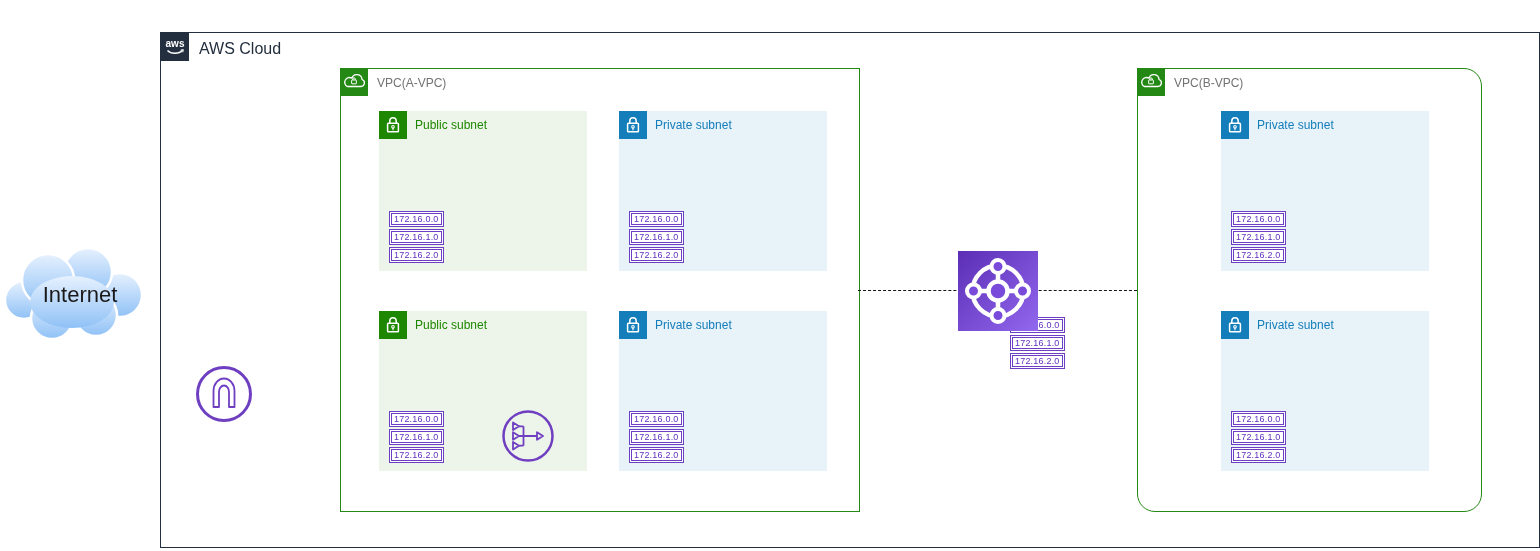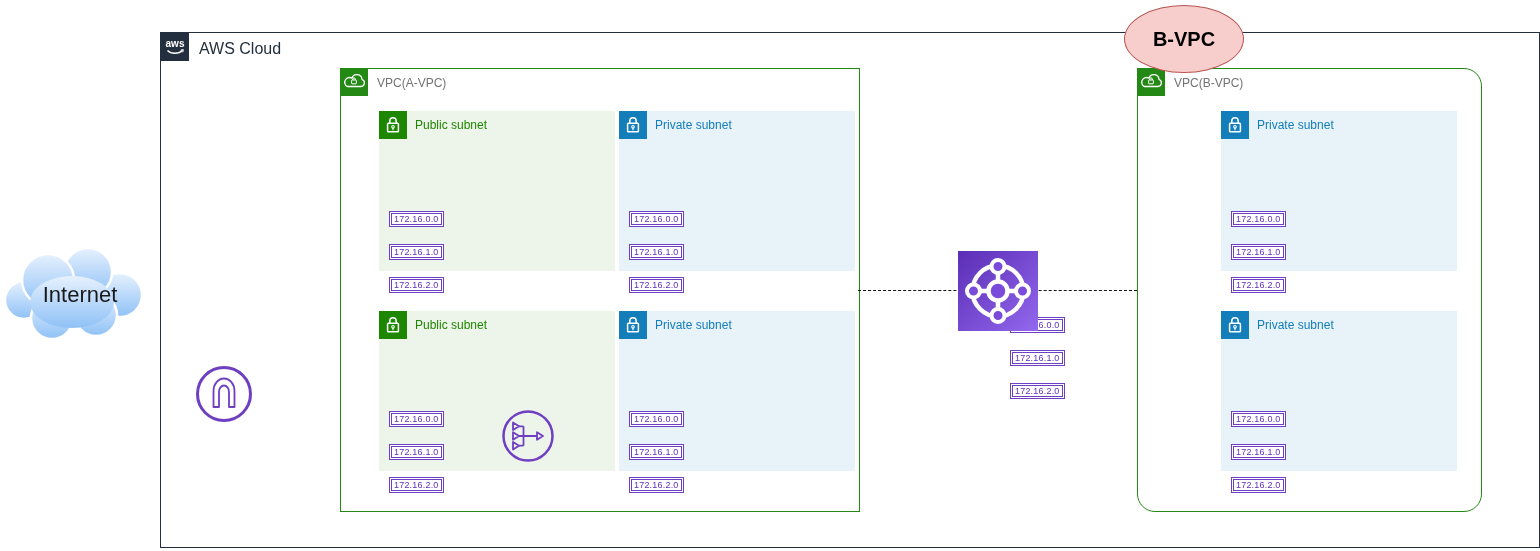--- a/index.html
+++ b/index.html
@@ -287,9 +287,6 @@
     <path d="M19.5,43 V27 a10.5,12.5 0 0 1 21,0 V43 h-5.5 V28 a5,6.5 0 0 0 -10,0 V43 z" stroke="#6F3FC2" stroke-width="1.8" fill="none" stroke-linejoin="round"></path>
   </svg>
 
-  <div class="callout callout-b">
-    <span>B-VPC</span>
-  </div>
 
 </div>
 

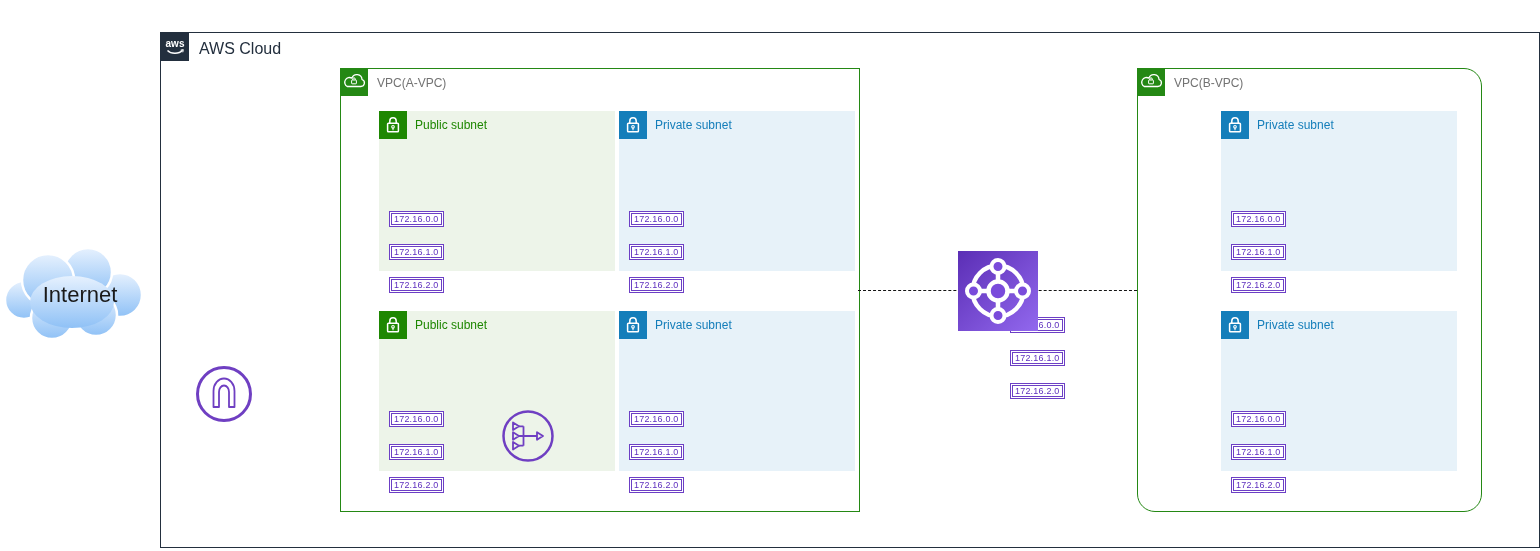--- a/index.html
+++ b/index.html
@@ -20,7 +20,7 @@
   .vpc-label{position:absolute;left:36px;top:7px;font-size:12px;color:#737373;}
 
   
-  .subnet{position:absolute;width:236px;height:160px;}
+  .subnet{position:absolute;width:208px;height:160px;}
   .subnet.public{background:#EDF4E9;}
   .subnet.private{background:#E7F2F9;}
   .subnet-icon{position:absolute;left:0;top:0;width:28px;height:28px;}

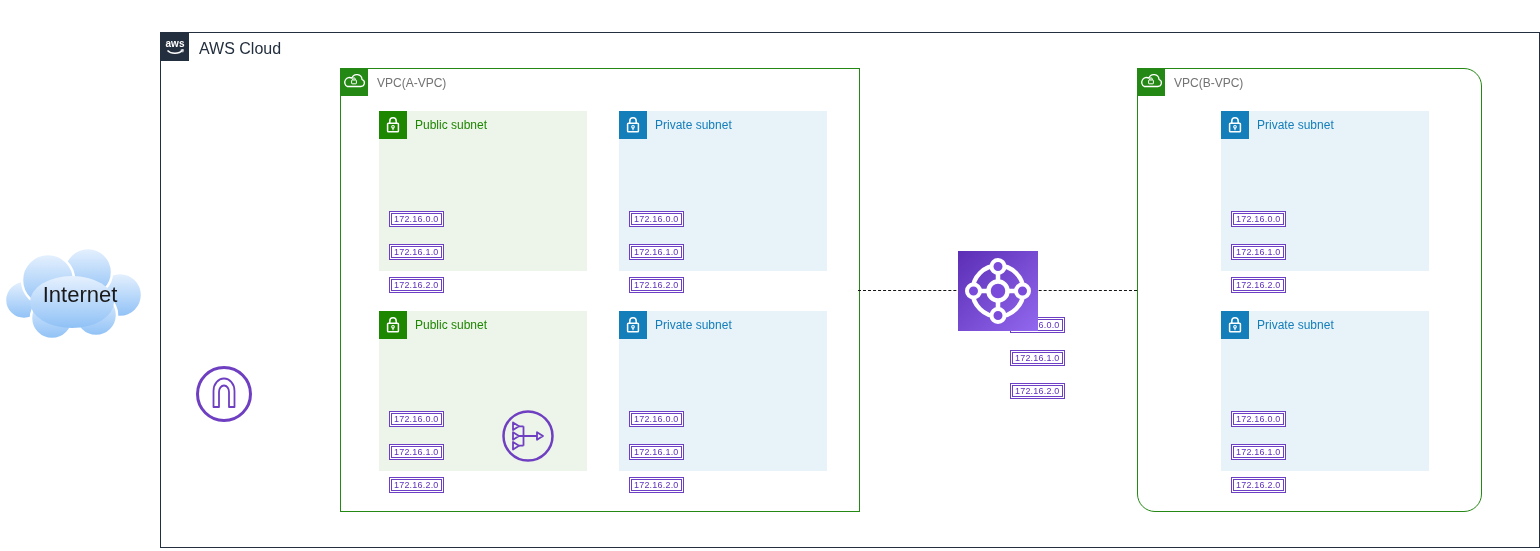--- a/index.html
+++ b/index.html
@@ -30,7 +30,7 @@
   .ip-stack{position:absolute;left:10px;top:100px;}
 
   
-  .ip-chip{background:#fff;border:1px solid #6C3FC5;padding:1px;margin-bottom:17px;width:fit-content;}
+  .ip-chip{background:#fff;border:1px solid #6C3FC5;padding:1px;margin-bottom:2px;width:fit-content;}
   .ip-chip>span{display:block;border:1px solid #6C3FC5;font-size:9px;line-height:10px;
                 padding:0 2px;color:#5D2EBE;letter-spacing:0.2px;}
 

